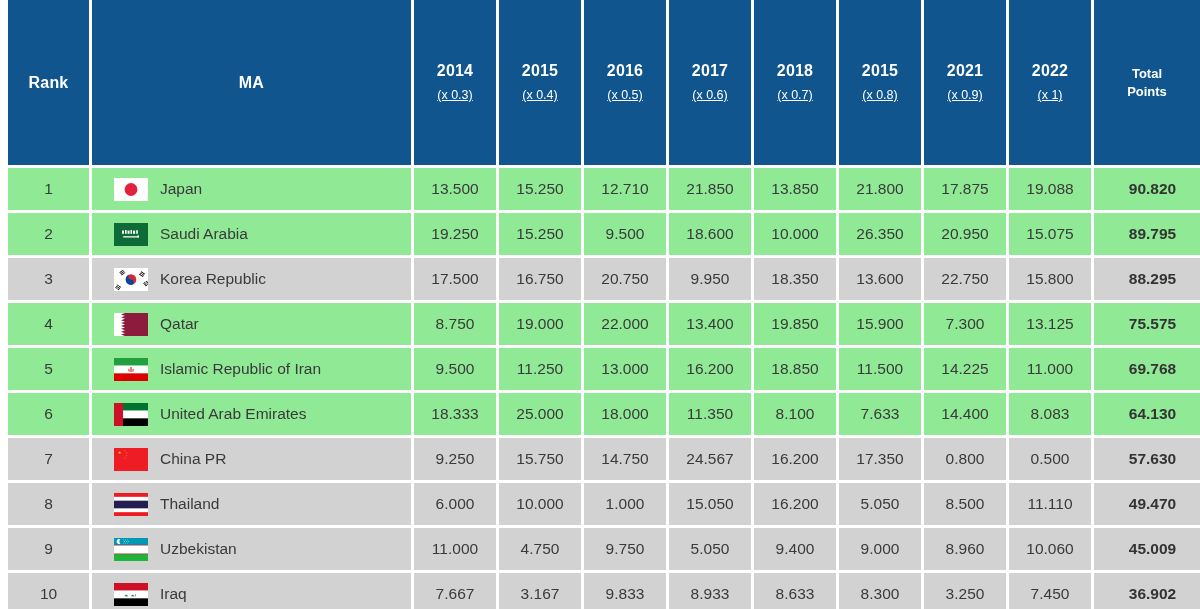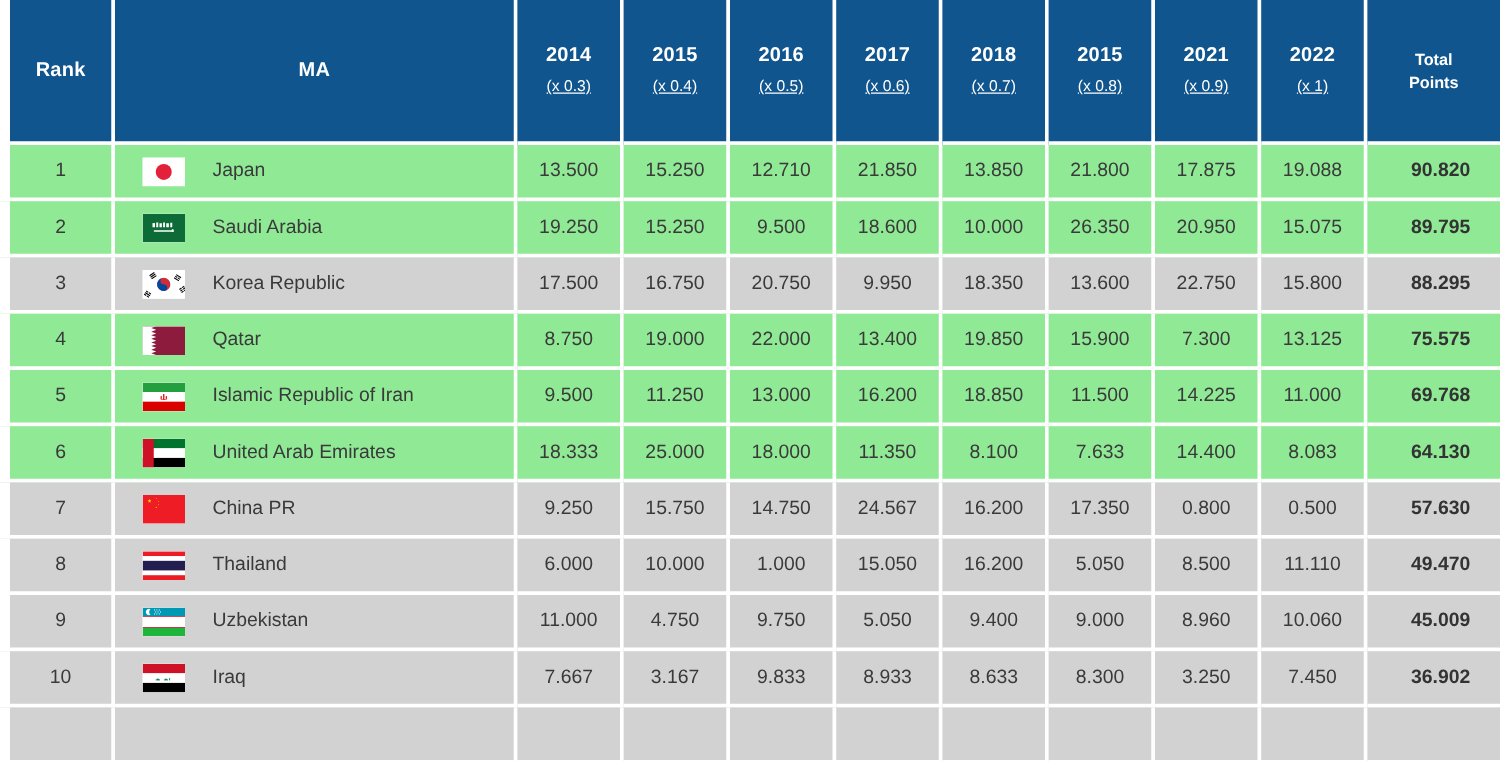--- a/index.html
+++ b/index.html
@@ -20,7 +20,7 @@
   }
 
   
-  thead tr { height: 116px; }
+  thead tr { height: 168px; }
   thead th {
     background: #10558d;
     color: #ffffff;

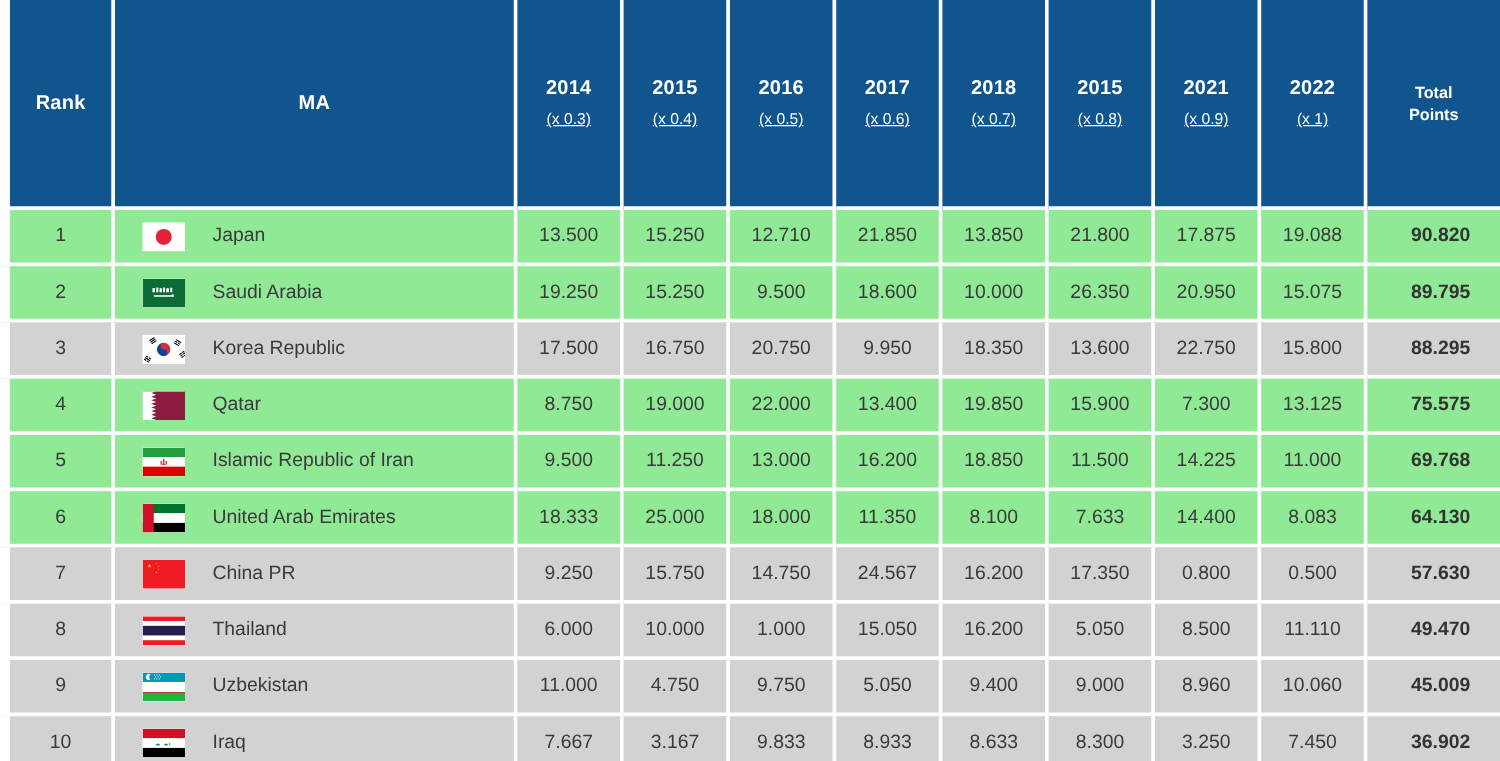--- a/index.html
+++ b/index.html
@@ -63,7 +63,7 @@
 
   
   td.ma-cell { text-align: left; padding-left: 22px; }
-  .ma-inner { display: flex; align-items: center; gap: 22px; }
+  .ma-inner { display: flex; align-items: center; gap: 12px; }
   .country-name { font-size: 15.5px; color: #3a3a3a; }
 
   

